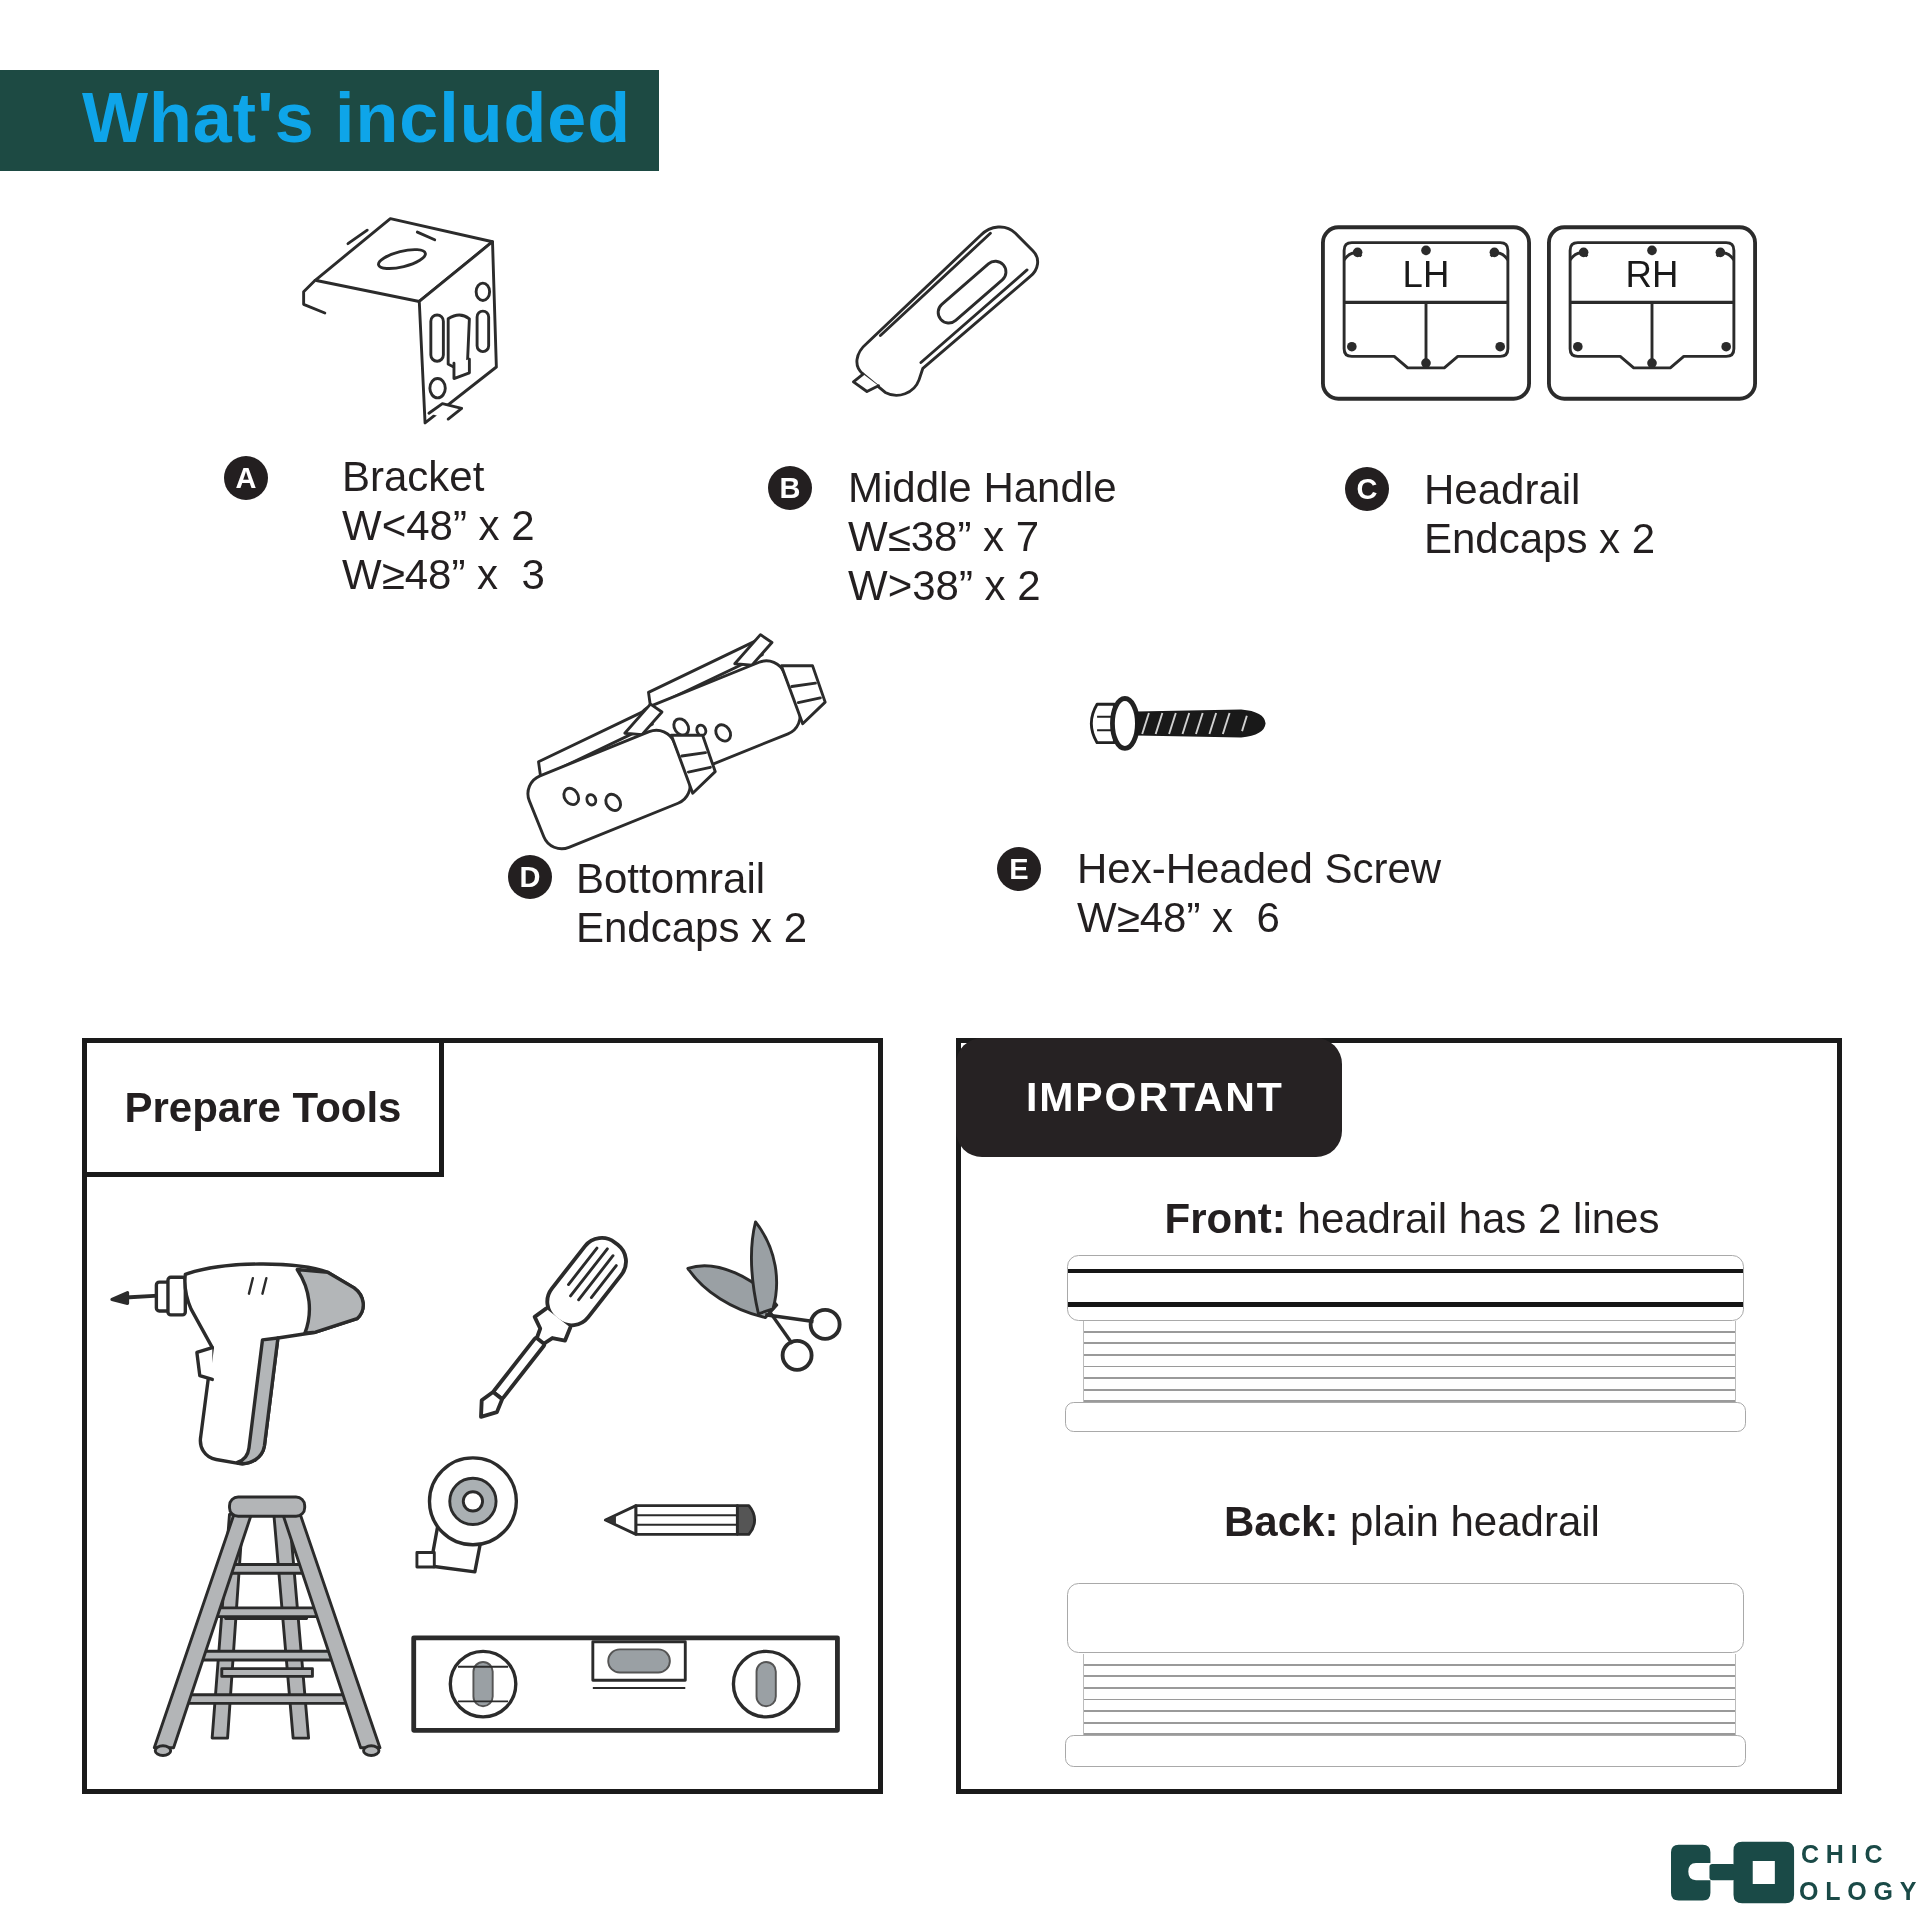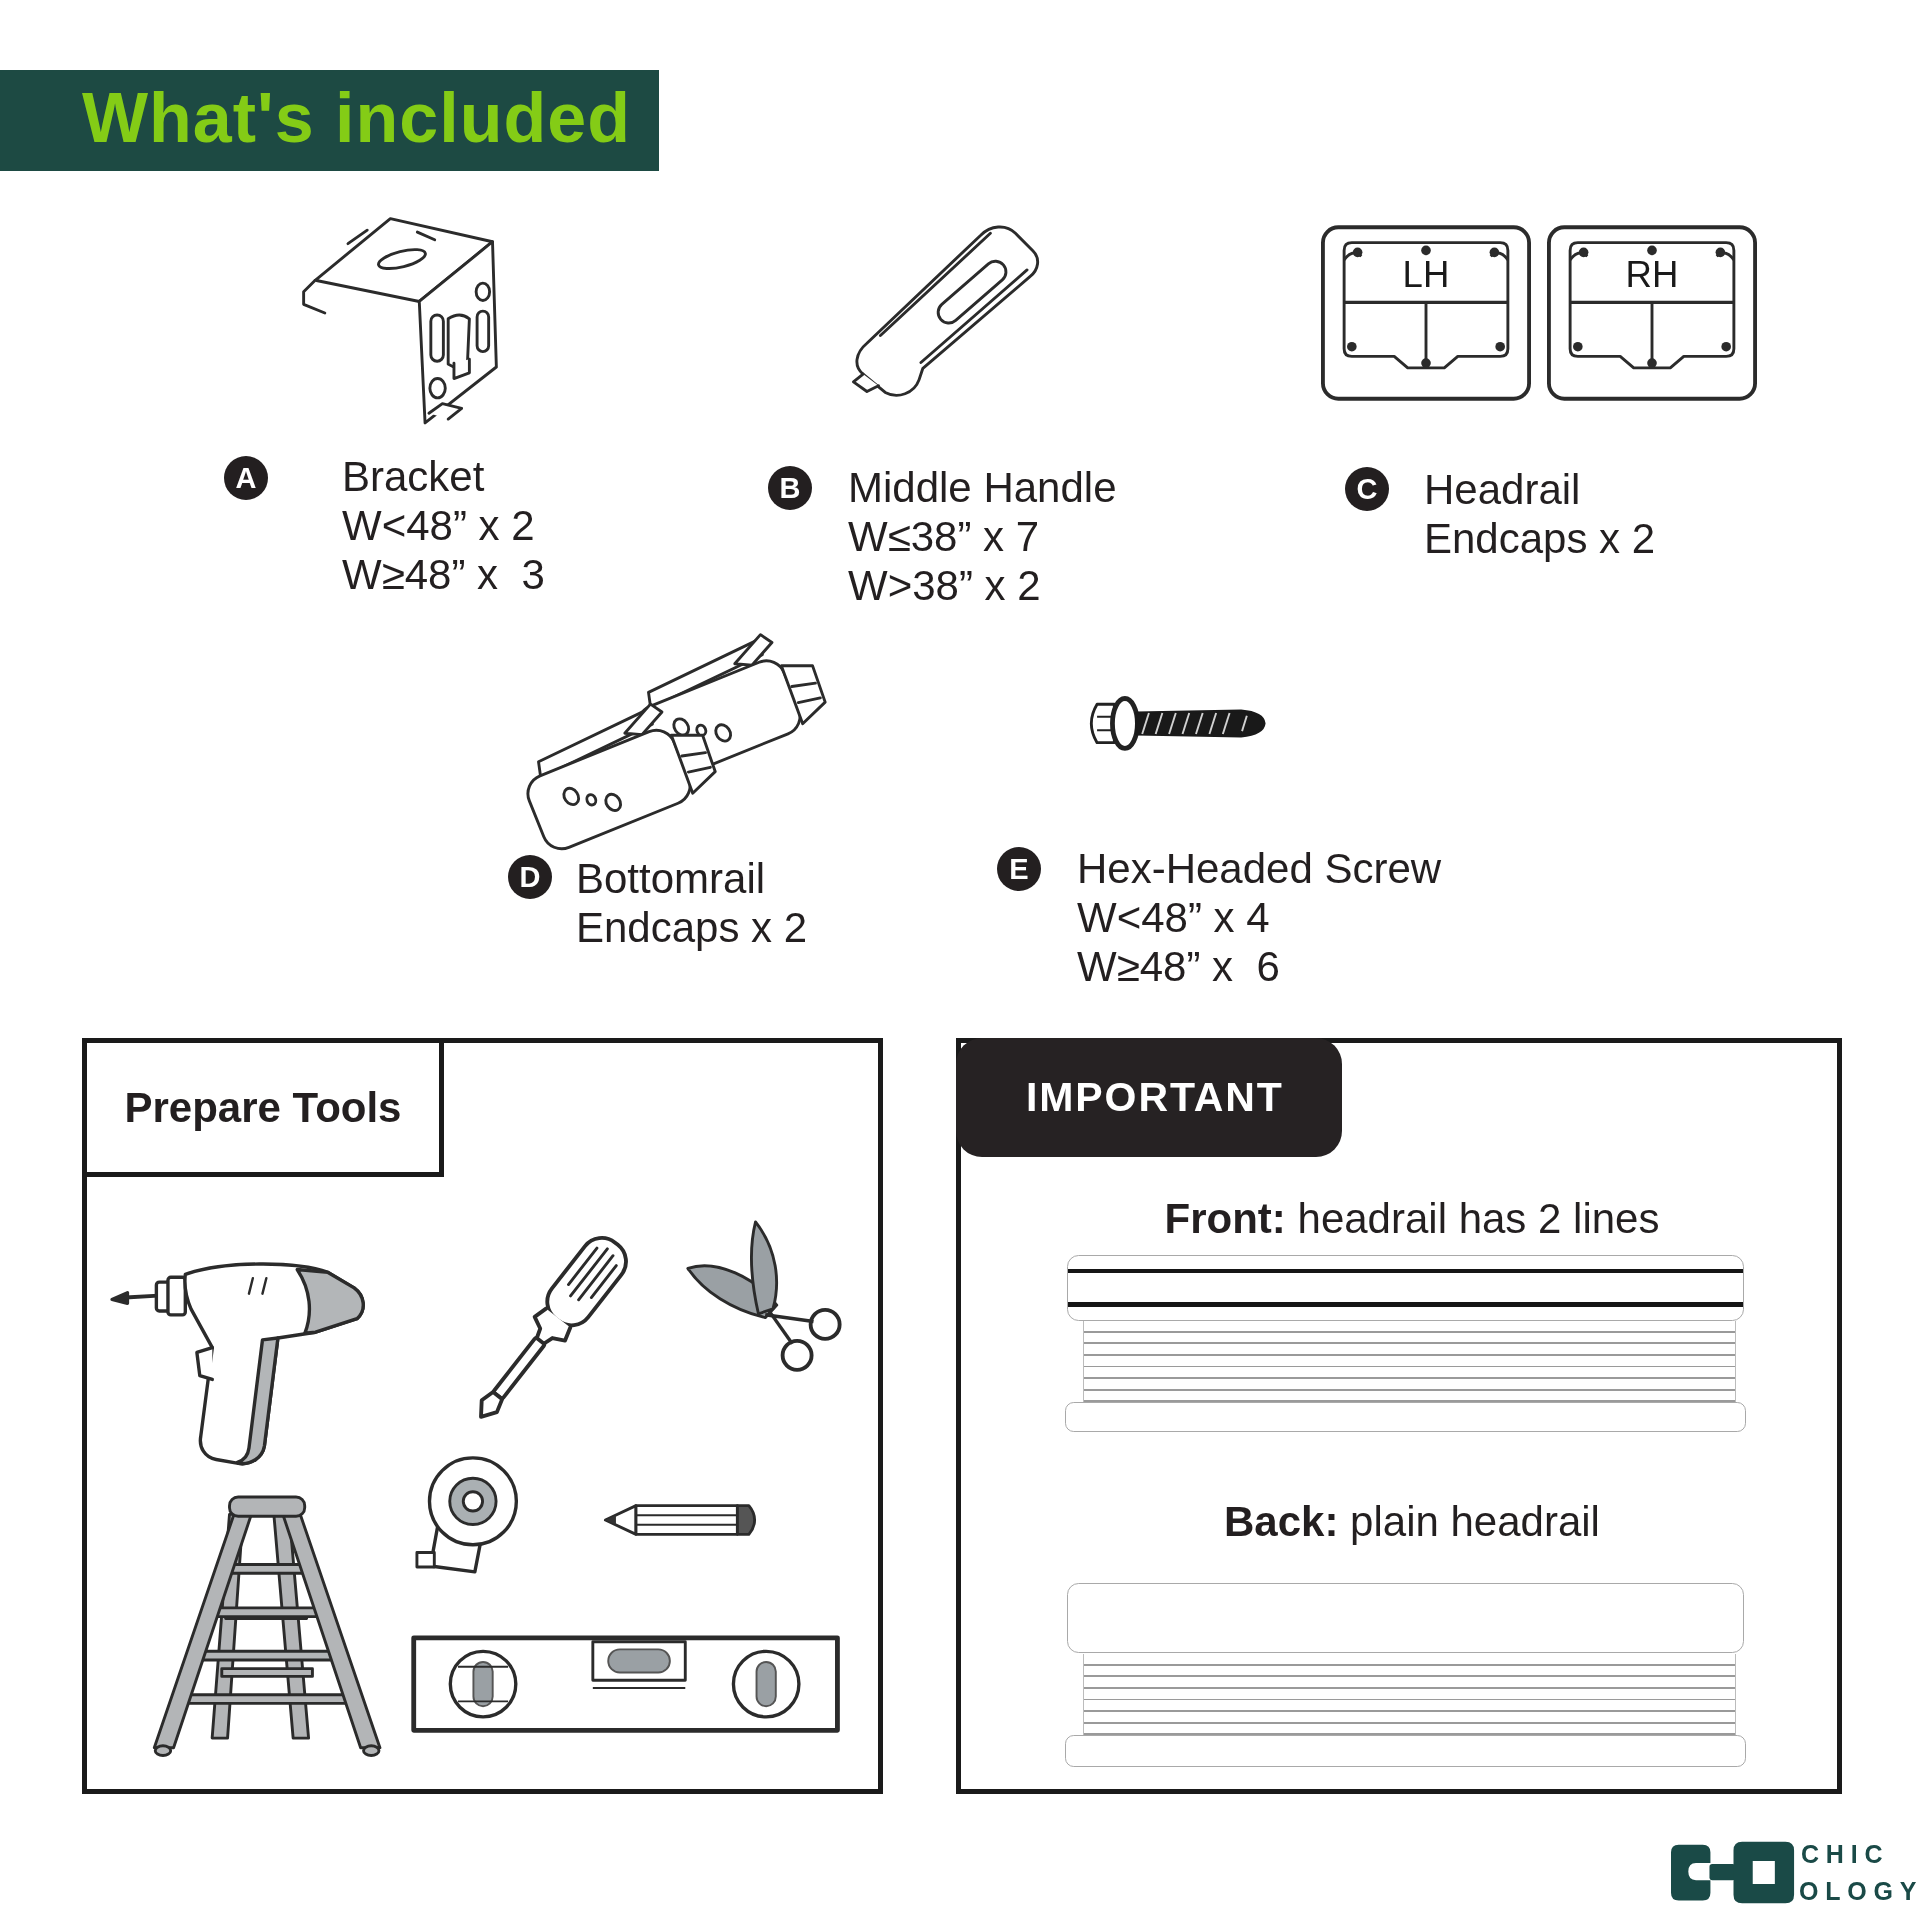--- a/index.html
+++ b/index.html
@@ -9,7 +9,7 @@
 
   
   .hdr-banner{left:0;top:70px;width:659px;height:101px;background:#1d4a43;}
-  .hdr-banner span{position:absolute;left:82px;top:7.7px;font-size:70px;font-weight:bold;color:#84cc16;letter-spacing:1px;}
+  .hdr-banner span{position:absolute;left:82px;top:7.7px;font-size:70px;font-weight:bold;color:#0ea5e9;letter-spacing:1px;}
 
   
   .badge{width:44px;height:44px;border-radius:50%;background:#231f20;color:#fff;

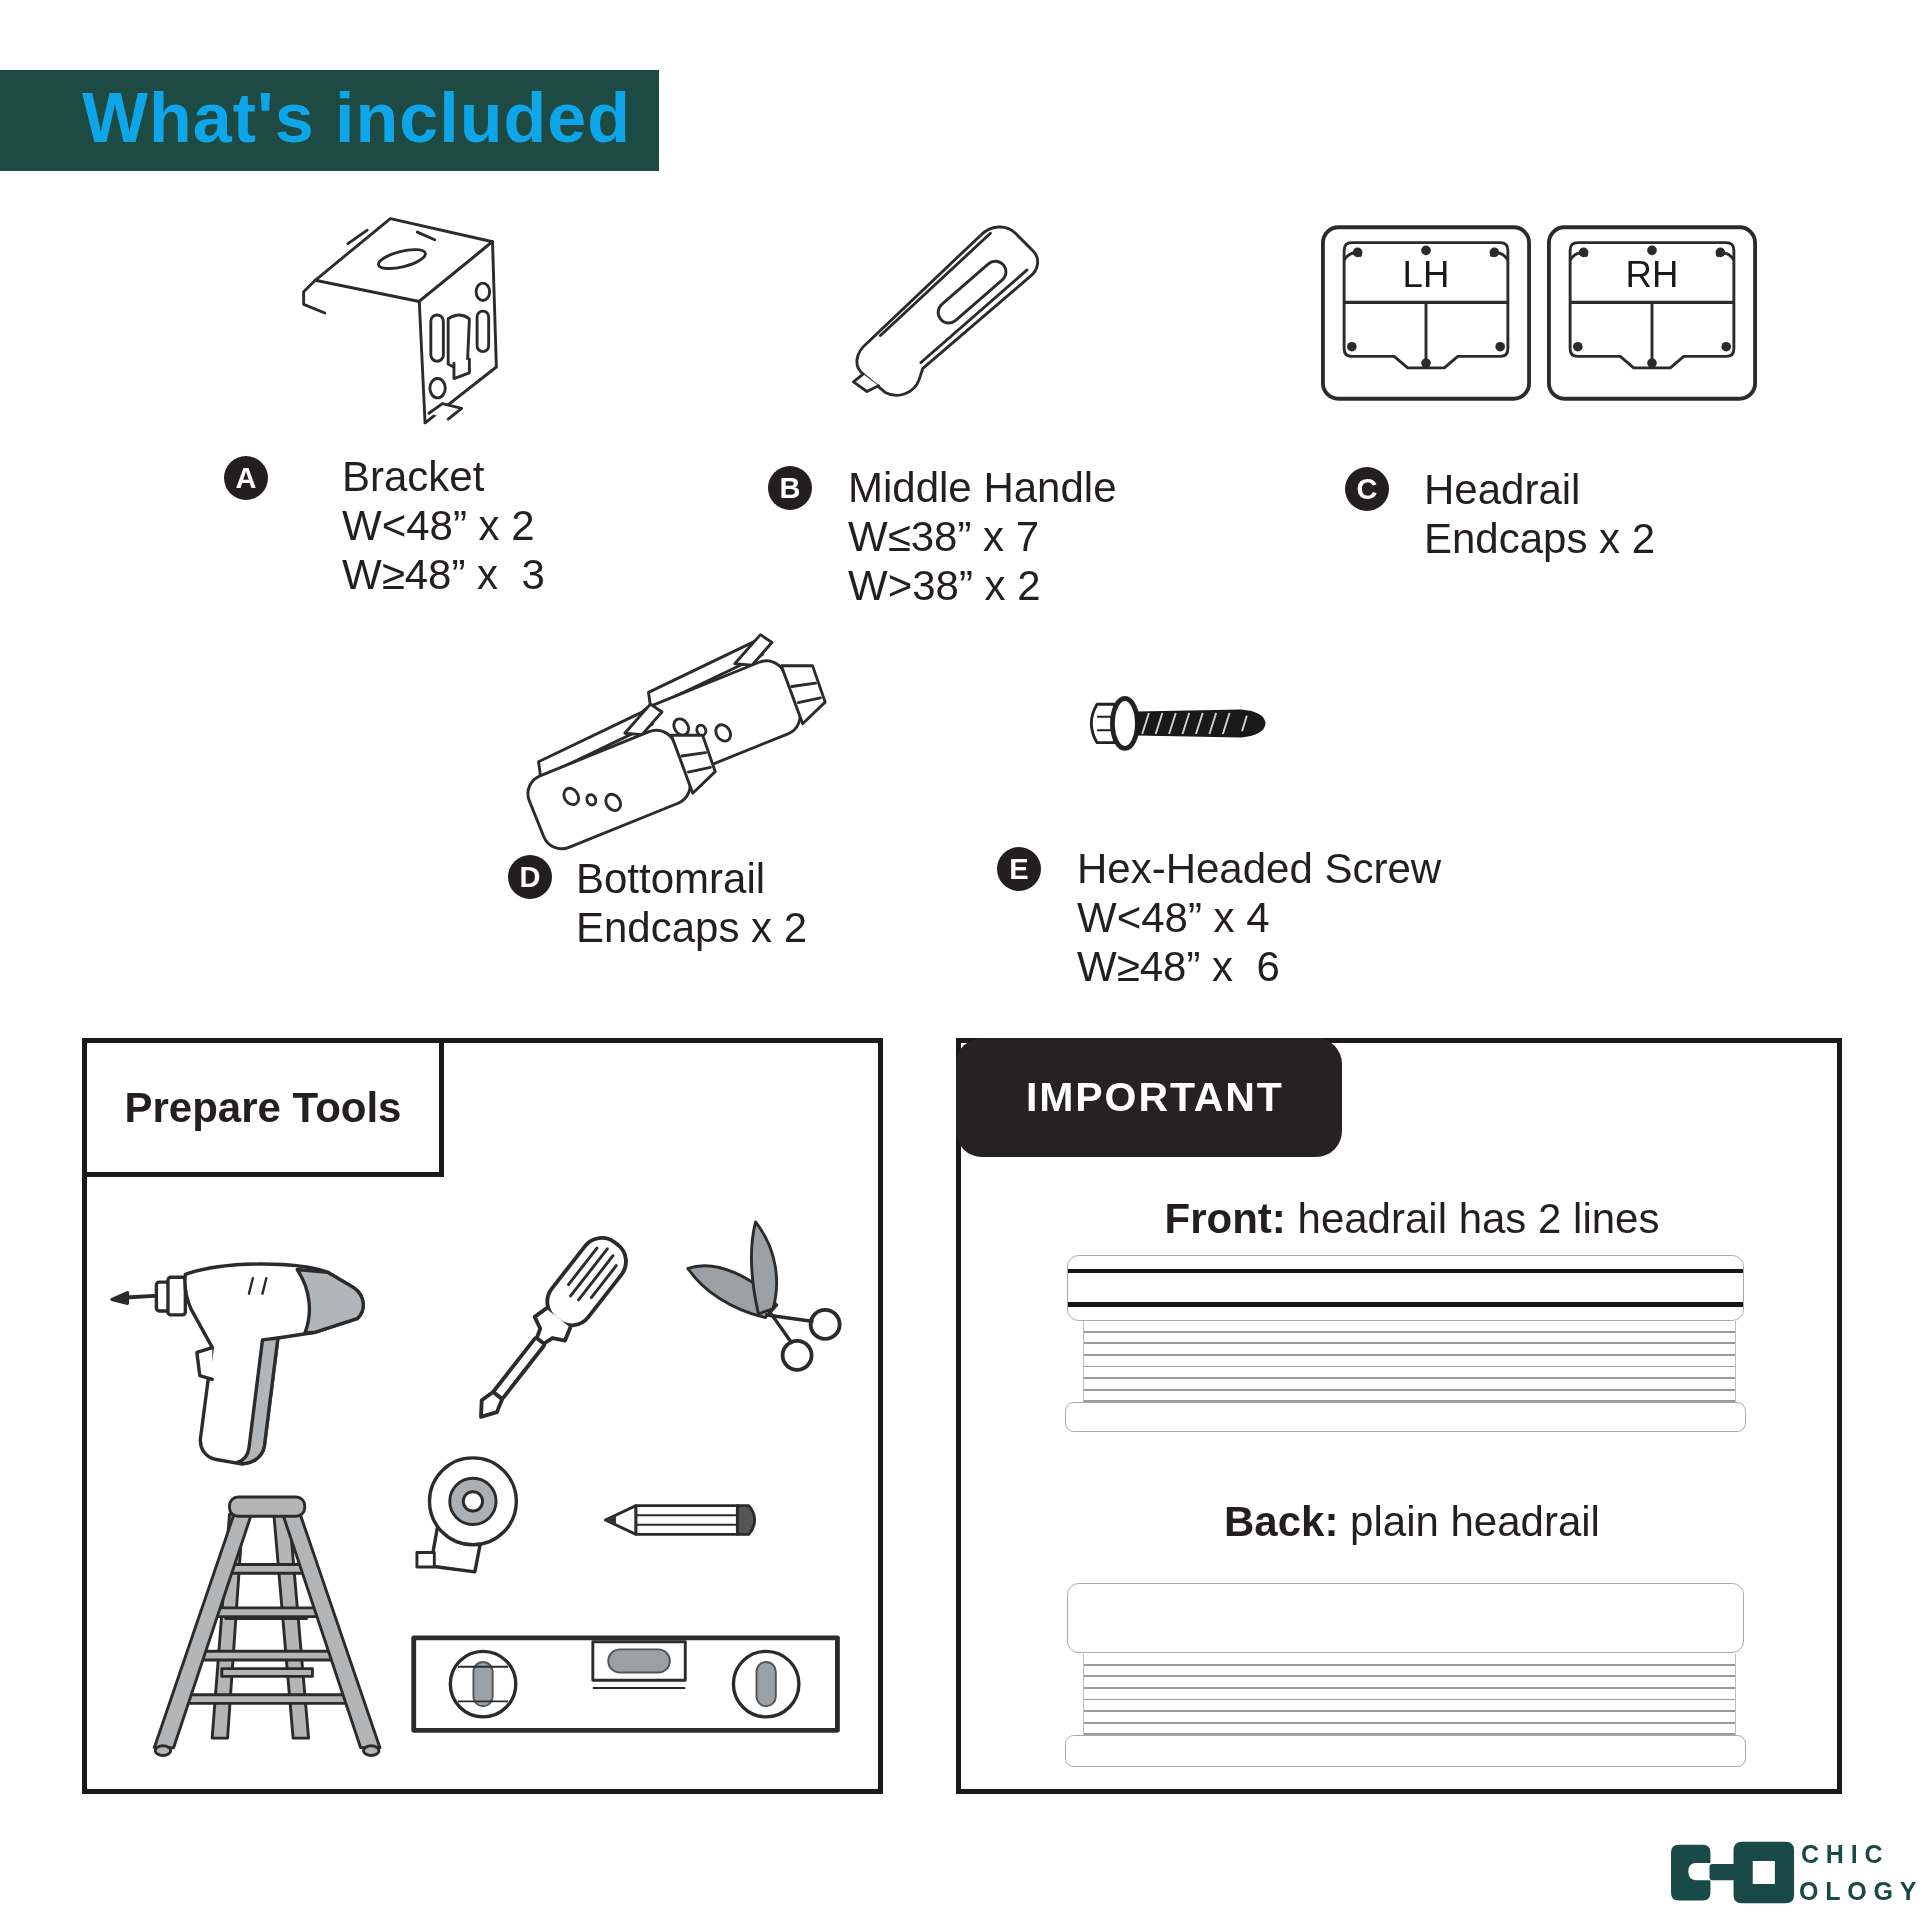--- a/index.html
+++ b/index.html
@@ -169,7 +169,6 @@
   </div>
   <div class="abs item-text" style="left:1077px;top:844px">
     <div>Hex-Headed Screw</div>
-    <div>W&lt;48” x 4</div>
     <div>W≥48” x  6</div>
   </div>
 

